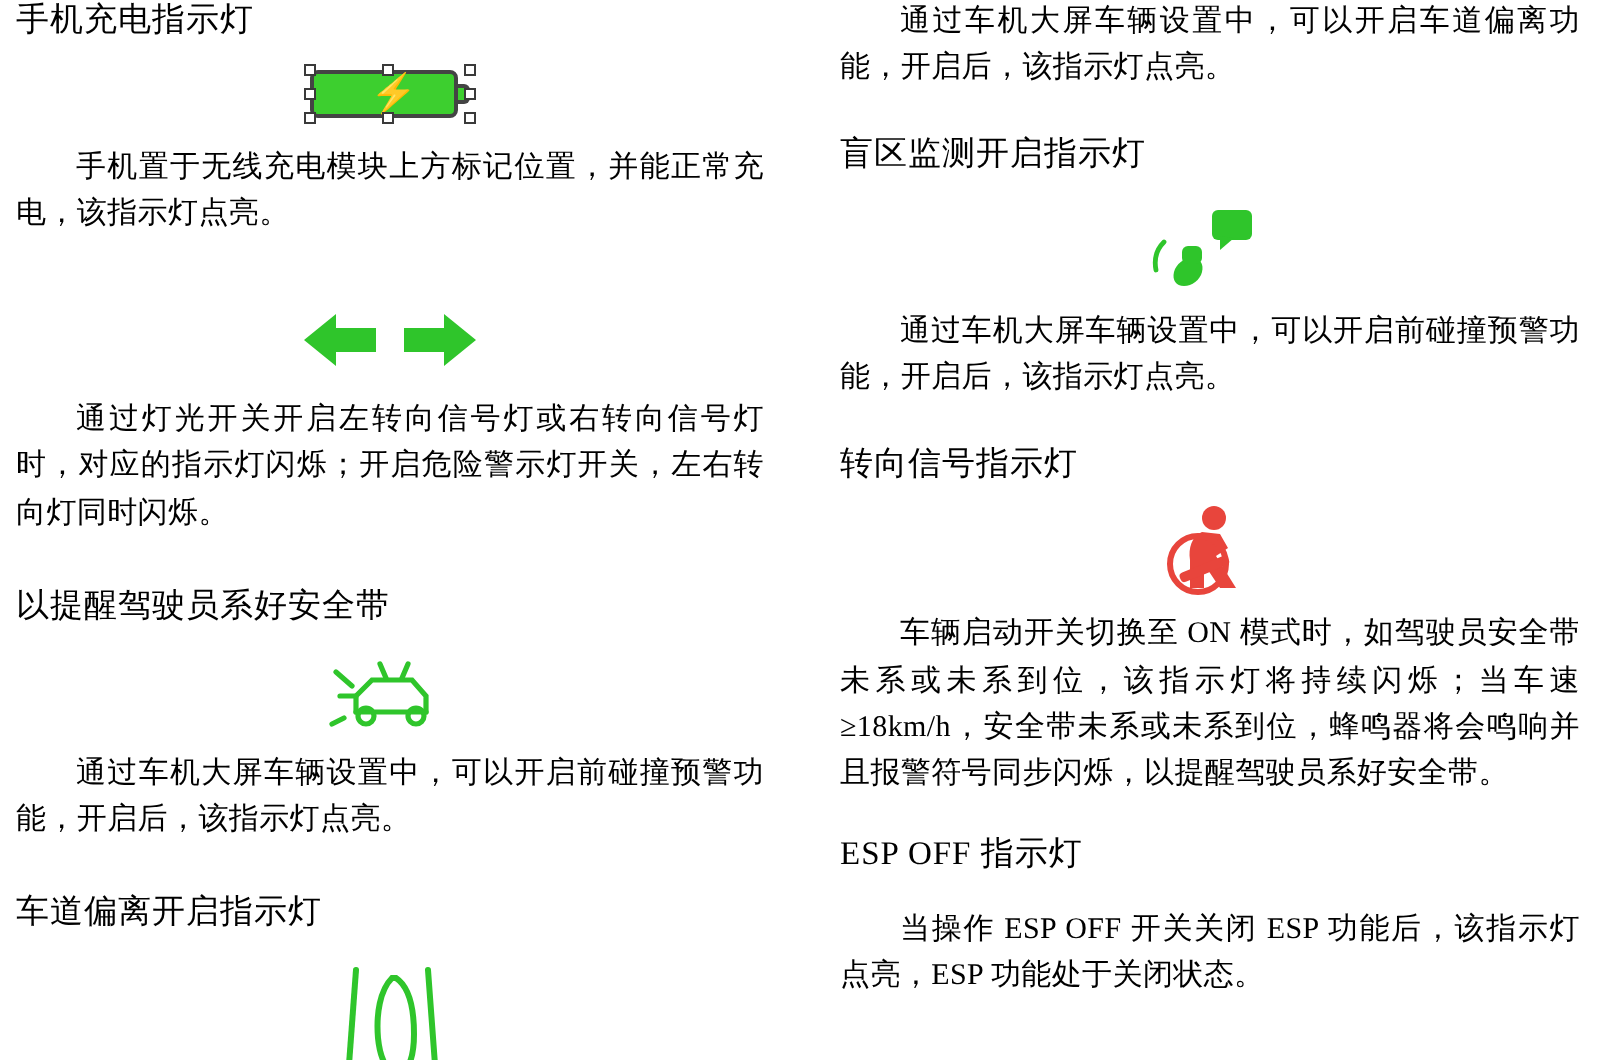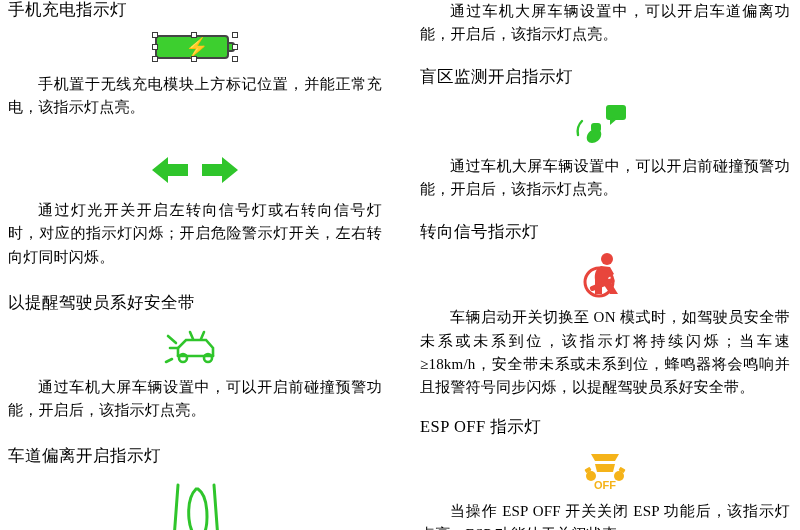--- a/index.html
+++ b/index.html
@@ -252,19 +252,6 @@
     <div class="block">
       <h2 class="sec-title">ESP OFF 指示灯</h2>
       <div class="sp6"></div>
-      <div class="icon-wrap">
-        <svg width="60" height="46" viewBox="0 0 60 46">
-          <g fill="#f5b319">
-            <path d="M16 6 L44 6 L40 13 L20 13 Z"></path>
-            <path d="M20 16 L40 16 L38 24 L22 24 Z"></path>
-            <circle cx="16" cy="28" r="5"></circle>
-            <circle cx="44" cy="28" r="5"></circle>
-            <rect x="10" y="20" width="6" height="4" rx="1" transform="rotate(-30 13 22)"></rect>
-            <rect x="44" y="20" width="6" height="4" rx="1" transform="rotate(30 47 22)"></rect>
-          </g>
-          <text x="30" y="41" font-family="Liberation Sans, sans-serif" font-size="11" font-weight="bold" fill="#f5b319" text-anchor="middle">OFF</text>
-        </svg>
-      </div>
       <div class="sp6"></div>
       <p class="para">当操作 ESP OFF 开关关闭 ESP 功能后，该指示灯点亮，ESP 功能处于关闭状态。</p>
     </div>

